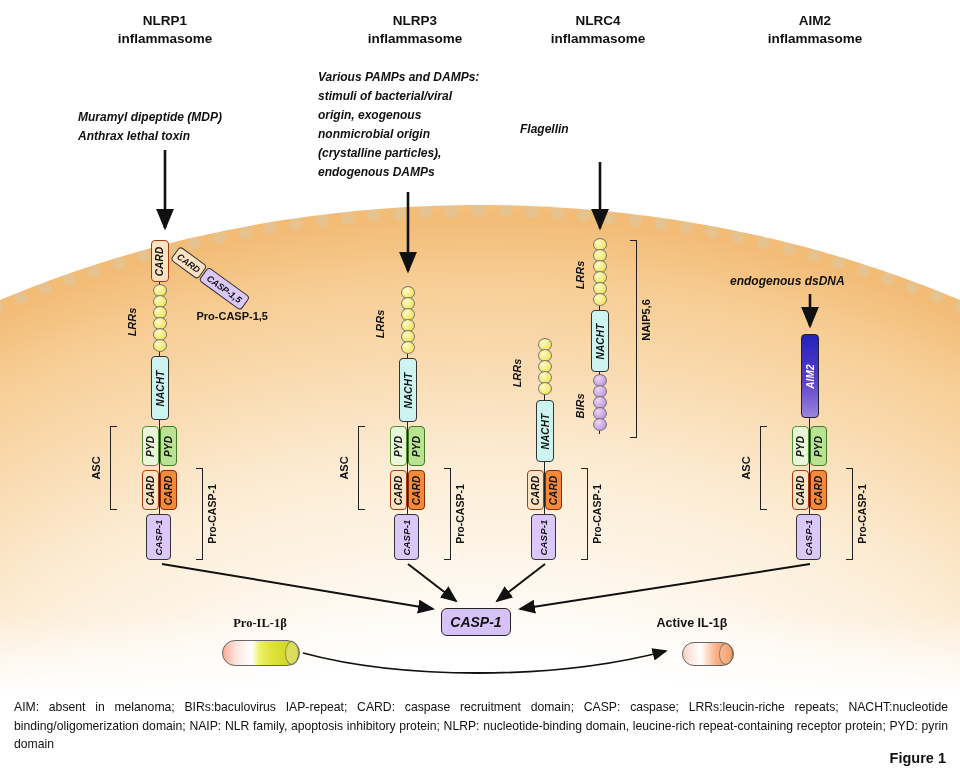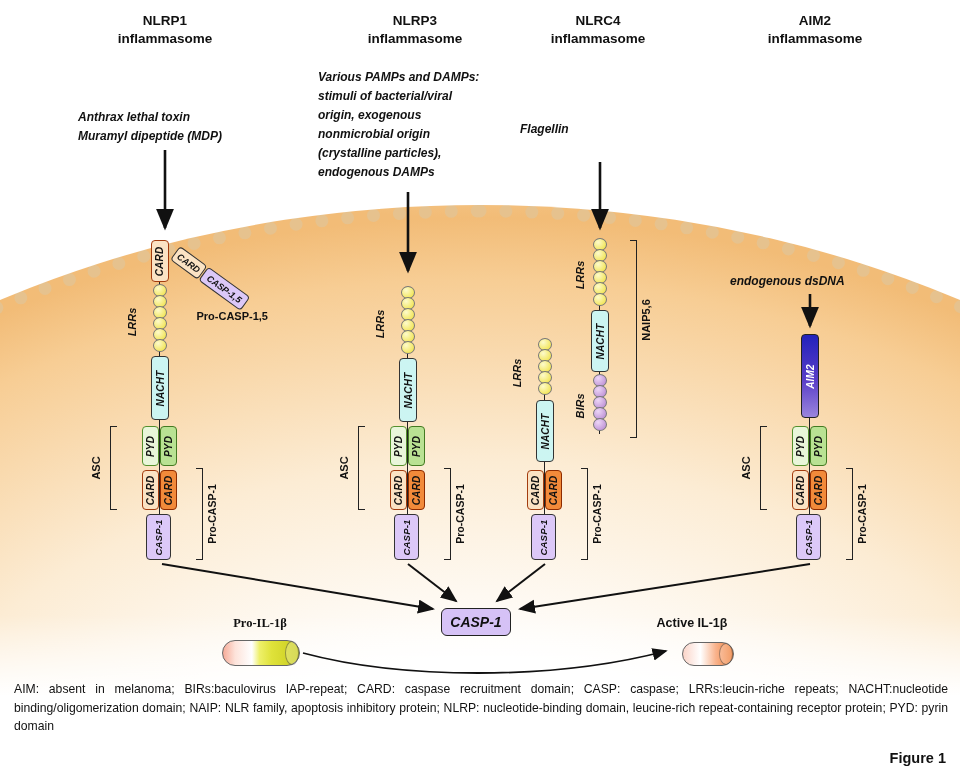--- a/index.html
+++ b/index.html
@@ -103,8 +103,8 @@
   </div>
 
   <div class="stim" style="left:78px; top:108px; width:180px;">
+    <div>Muramyl dipeptide (MDP)</div>
     <div>Anthrax lethal toxin</div>
-    <div>Muramyl dipeptide (MDP)</div>
   </div>
   <div class="stim" style="left:318px; top:68px; width:180px;">
     <div>Various PAMPs and DAMPs:</div>

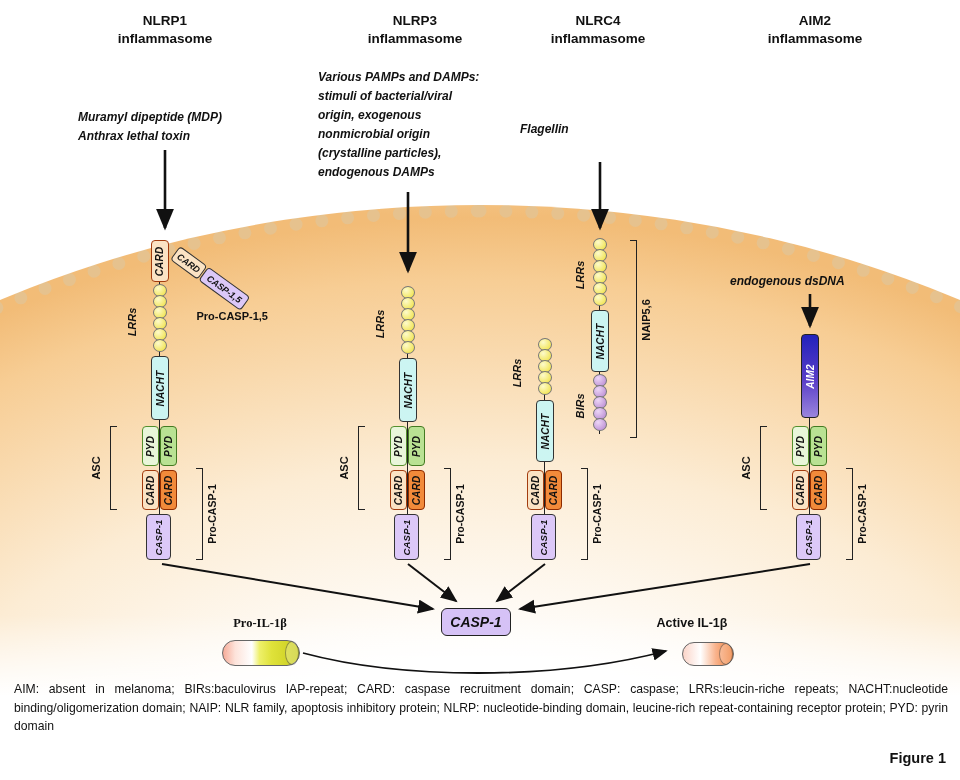--- a/index.html
+++ b/index.html
@@ -70,7 +70,7 @@
          border:1px solid rgba(0,0,0,.35); background:rgba(255,255,255,.25); }
 
   
-  .caption { position:absolute; left:14px; top:680px; width:934px; font-size:12.2px; line-height:18.5px; text-align:justify; }
+  .caption { position:absolute; left:14px; top:698px; width:934px; font-size:12.2px; line-height:18.5px; text-align:justify; }
   .fig-label { position:absolute; left:770px; top:750px; width:176px; text-align:right; font-weight:bold; font-size:14.5px; }
 
   svg.arrows { position:absolute; left:0; top:0; pointer-events:none; }

